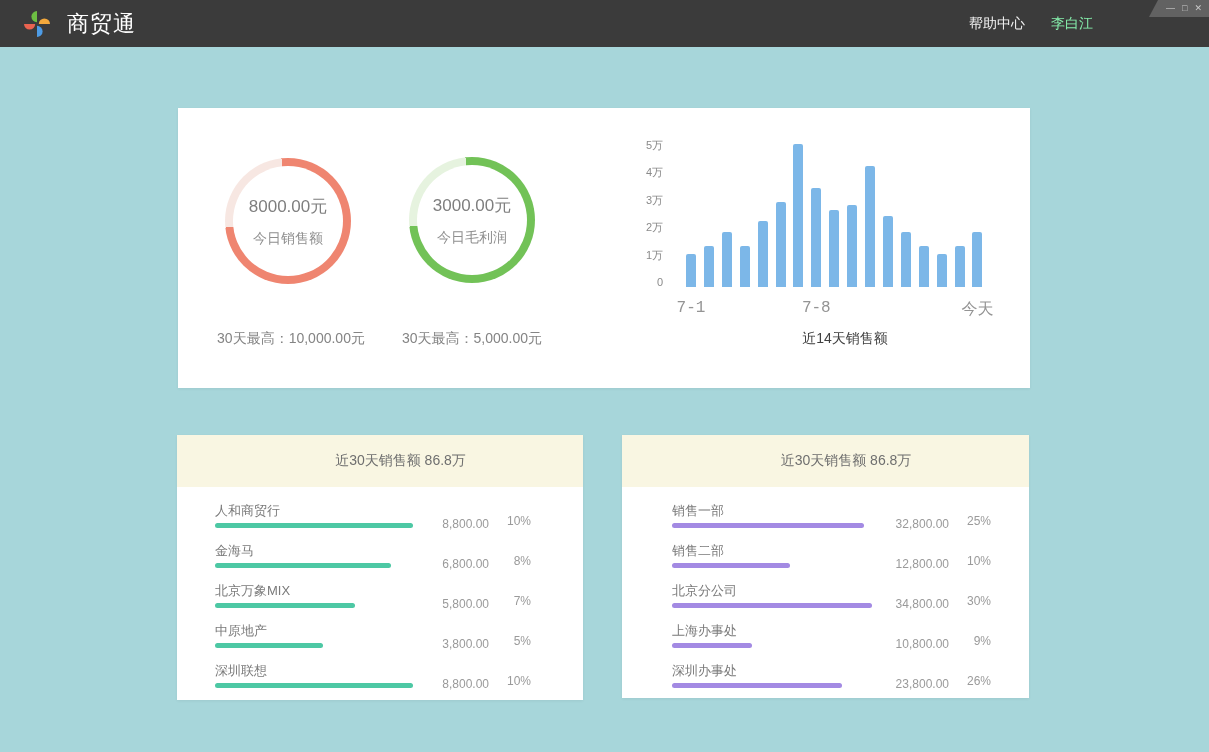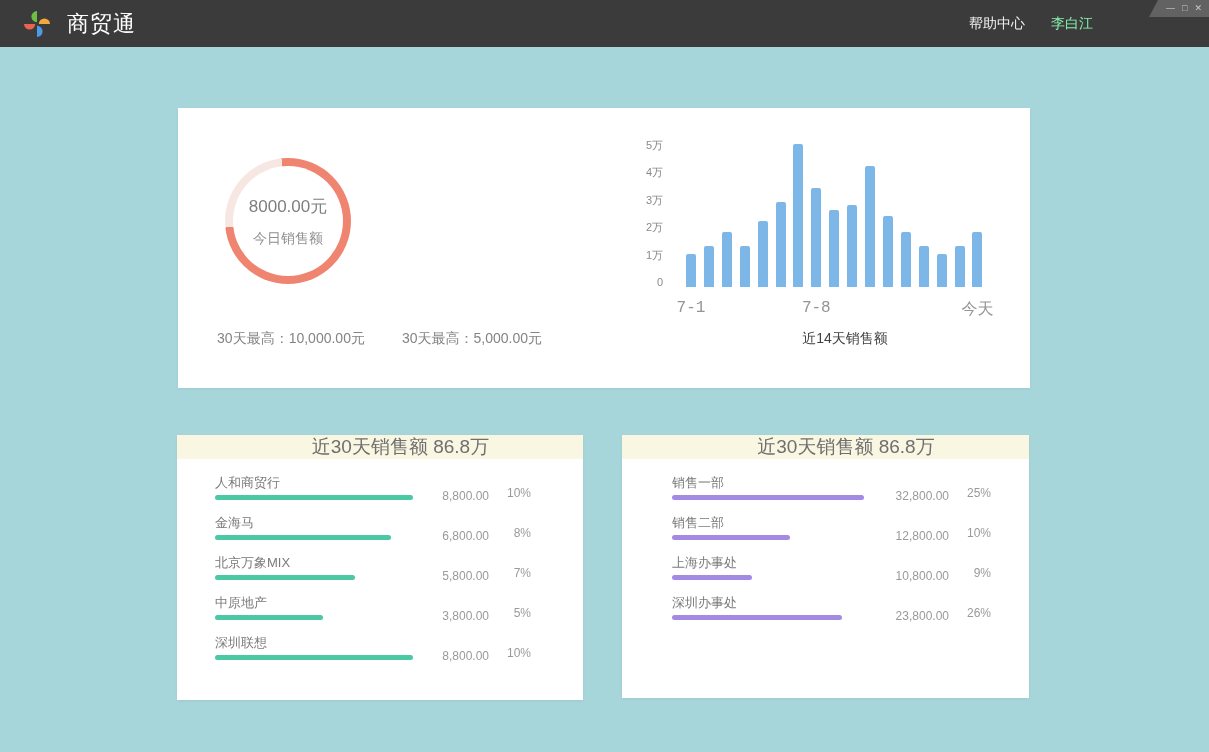--- a/index.html
+++ b/index.html
@@ -97,6 +97,13 @@
       <div class="donut-center">
         <div class="donut-value">8000.00元</div>
         <div class="donut-label">今日销售额</div>
+      </div>
+    </div>
+    <div class="donut" id="donut-1" style="background: conic-gradient(from -6deg, rgb(114, 194, 87) 0deg, rgb(114, 194, 87) 270deg, rgb(230, 243, 223) 270deg, rgb(230, 243, 223) 360deg);">
+      <div class="donut-hole"></div>
+      <div class="donut-center">
+        <div class="donut-value">3000.00元</div>
+        <div class="donut-label">今日毛利润</div>
       </div>
     </div>
 

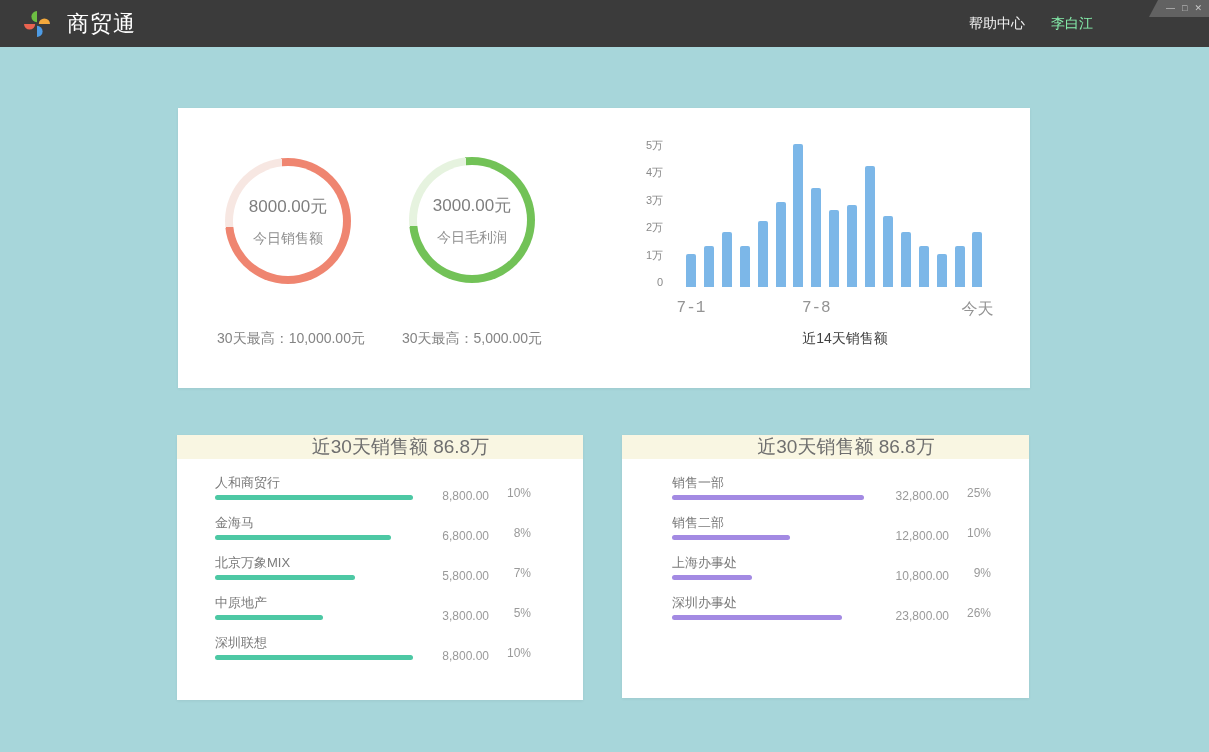--- a/index.html
+++ b/index.html
@@ -48,7 +48,7 @@
   .card-rank { top:435px; height:265px; }
   #rank-card-0 { left:177px; width:406px; }
   #rank-card-1 { left:622px; width:407px; height:263px; }
-  .rank-header { height:24px; background:#f9f6e2; display:flex; align-items:center; justify-content:center; font-size:19px; color:#6f6f6f;padding-left:41px; }
+  .rank-header { height:52px; background:#f9f6e2; display:flex; align-items:center; justify-content:center; font-size:14px; color:#6f6f6f;padding-left:41px; }
   .rank-body { padding-top:15px; }
   #rank-card-0 .rank-body { padding-left:38px; padding-right:52px; }
   #rank-card-1 .rank-body { padding-left:50px; padding-right:38px; }

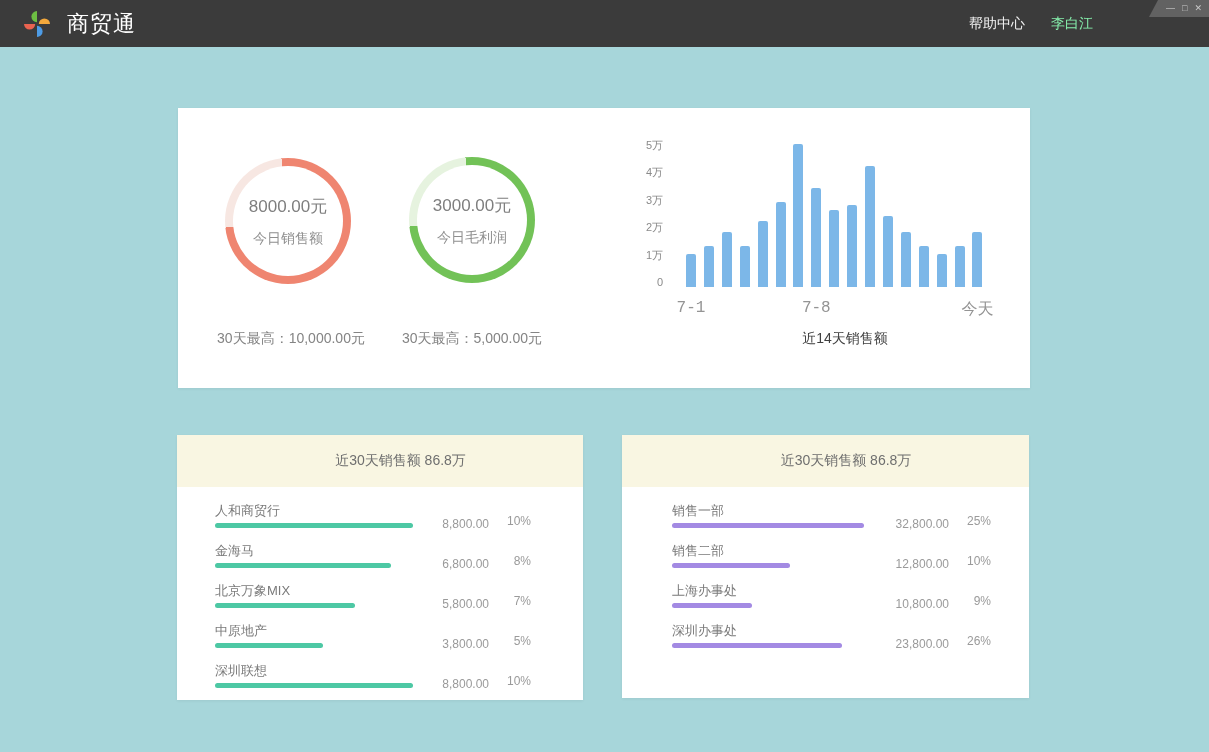--- a/index.html
+++ b/index.html
@@ -212,6 +212,14 @@
       </div>
       <div class="rank-row">
         <div class="rank-left">
+          <div class="rank-name">北京分公司</div>
+          <div class="rank-bar" style="width: 100%; background: rgb(163, 138, 227);"></div>
+        </div>
+        <div class="rank-amount">34,800.00</div>
+        <div class="rank-pct">30%</div>
+      </div>
+      <div class="rank-row">
+        <div class="rank-left">
           <div class="rank-name">上海办事处</div>
           <div class="rank-bar" style="width: 40%; background: rgb(163, 138, 227);"></div>
         </div>

